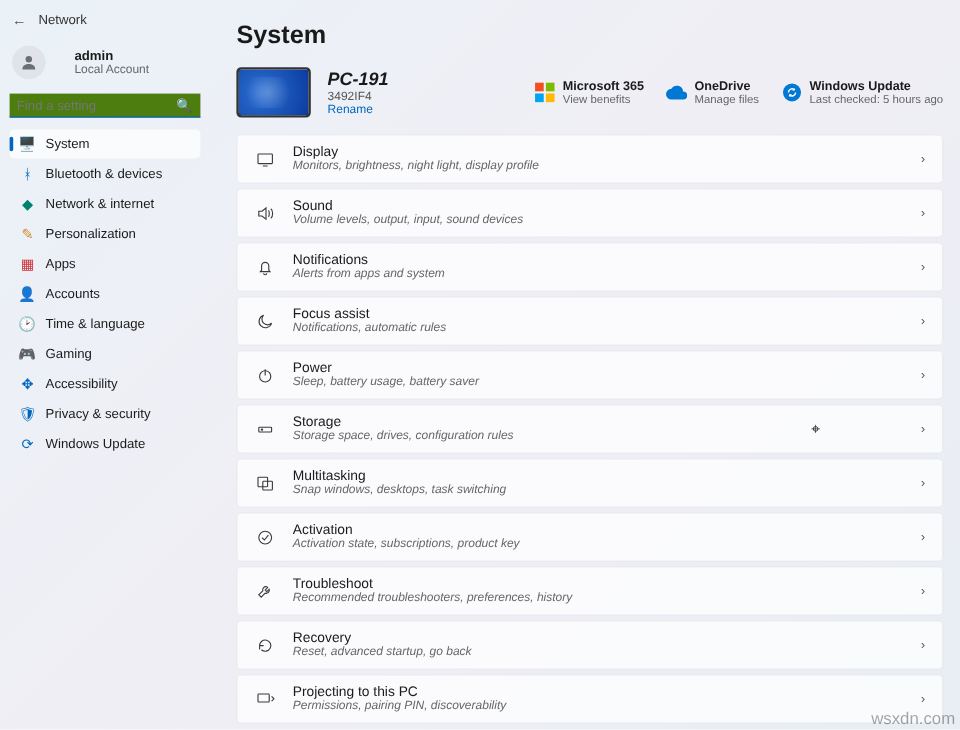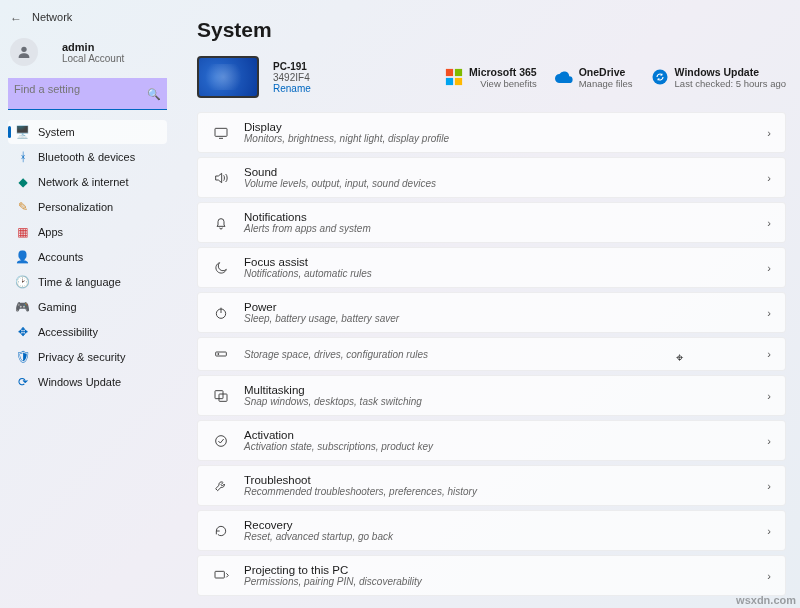--- a/index.html
+++ b/index.html
@@ -57,7 +57,7 @@
   border: 2px solid #333; position: relative; overflow: hidden;
 }
 .pc-thumb::after { content:""; position:absolute; inset:6px; background: radial-gradient(circle at 40% 50%, rgba(255,255,255,0.25), transparent 60%); }
-.pc-meta .pc-name { font-size: 10px; font-weight: 600; }
+.pc-meta .pc-name { font-size: 15px; font-weight: 600; font-style: italic; }
 .pc-meta .pc-id { font-size: 10px; color: #555; }
 .pc-meta .rename { font-size: 10px; color: #0067c0; cursor: pointer; }
 .hero-spacer { flex: 1; }

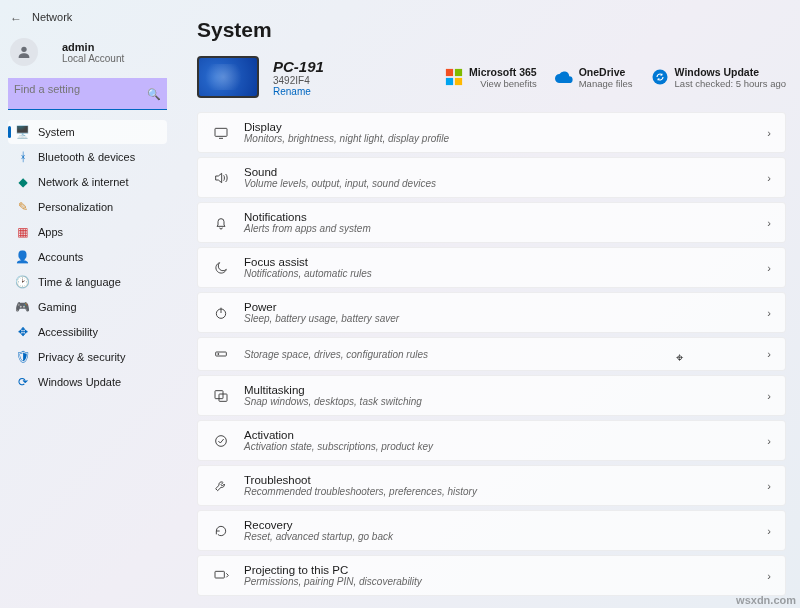--- a/index.html
+++ b/index.html
@@ -27,8 +27,8 @@
 
 .search { position: relative; margin: 2px 0 10px 0; }
 .search input {
-  width: 100%; padding: 5px 22px 14px 6px; font-size: 11px;
-  border: none; border-bottom: 1.5px solid #0067c0; background: #c4b5fd;
+  width: 100%; padding: 5px 22px 2px 6px; font-size: 11px;
+  border: none; border-bottom: 1.5px solid #0067c0; background: #4d7c0f;
   outline: none;
 }
 .search-icon { position: absolute; right: 6px; top: 50%; transform: translateY(-50%); color: #555; font-size: 11px; }

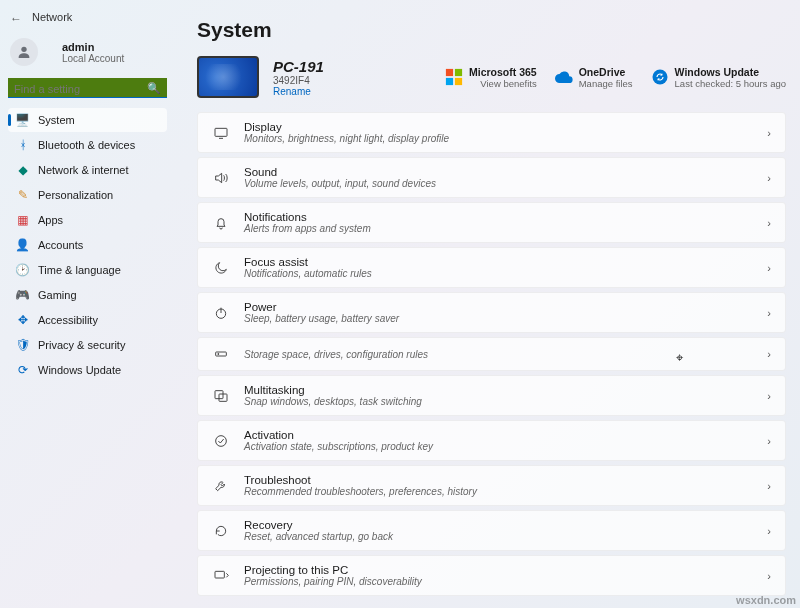--- a/index.html
+++ b/index.html
@@ -64,7 +64,7 @@
 .hero-links { display: flex; gap: 18px; }
 .hero-link { display: flex; align-items: center; gap: 6px; font-size: 10px; cursor: pointer; }
 .hero-link .hl-title { font-weight: 600; font-size: 10.5px; }
-.hero-link .hl-sub { color: #666; font-size: 9.5px; text-align: right; }
+.hero-link .hl-sub { color: #666; font-size: 9.5px; }
 .hl-icon { width: 18px; height: 18px; display:flex; align-items:center; justify-content:center; }
 
 .rows { display:flex; flex-direction:column; gap:4px; }

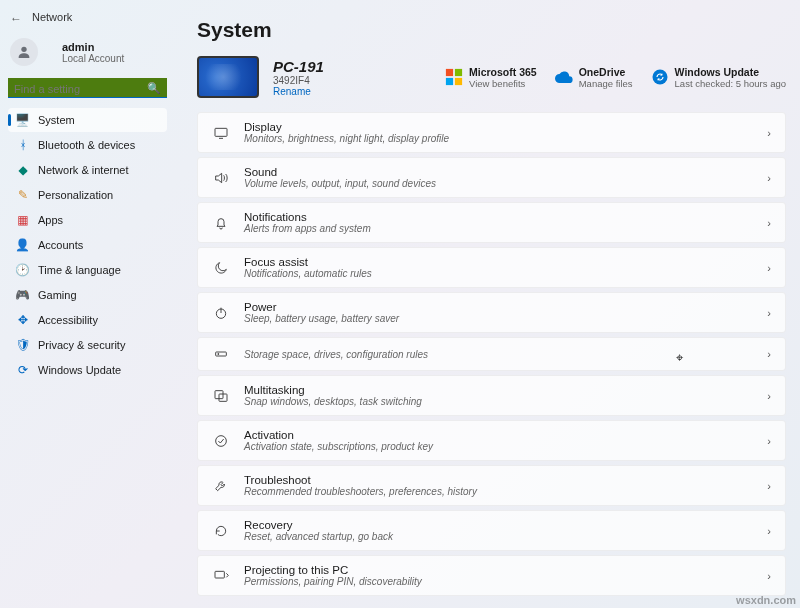--- a/index.html
+++ b/index.html
@@ -290,6 +290,7 @@
             </svg>
           </span>
           <div class="row-text">
+            <div class="row-title">Storage</div>
             <div class="row-sub">Storage space, drives, configuration rules</div>
           </div>
           <span class="row-chevron">›</span>

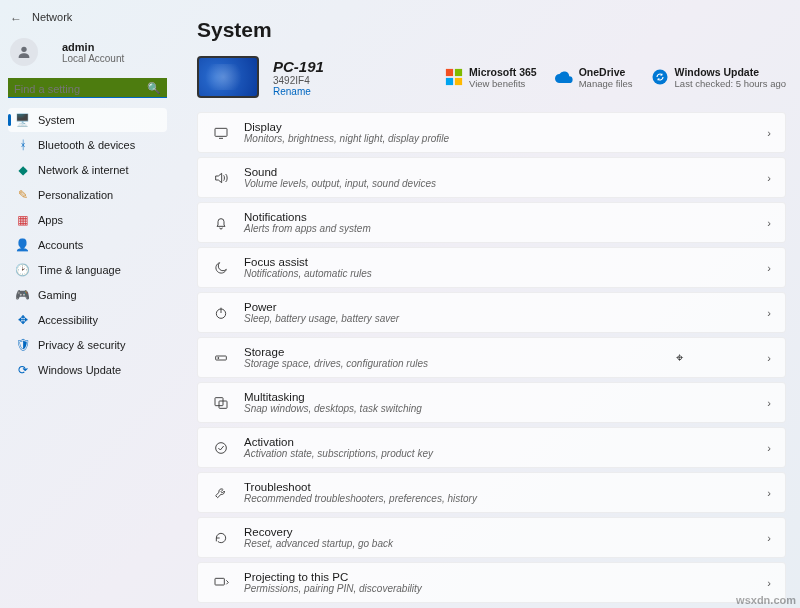--- a/index.html
+++ b/index.html
@@ -83,7 +83,7 @@
 .row-chevron { margin-left:auto; color:#555; font-size:11px; }
 
 .cursor-ptr { position:absolute; left:676px; top:350px; font-size:13px; pointer-events:none; }
-.footer-wm { position:absolute; right:4px; bottom:2px; font-size:11px; color:rgba(0,0,0,0.35);font-weight:bold; }
+.footer-wm { position:absolute; right:4px; bottom:2px; font-size:14px; color:rgba(0,0,0,0.35); }
 
 
 .c-blue{color:#0067c0}.c-teal{color:#008272}.c-orange{color:#d08a2a}.c-red{color:#d13438}.c-green{color:#107c10}

